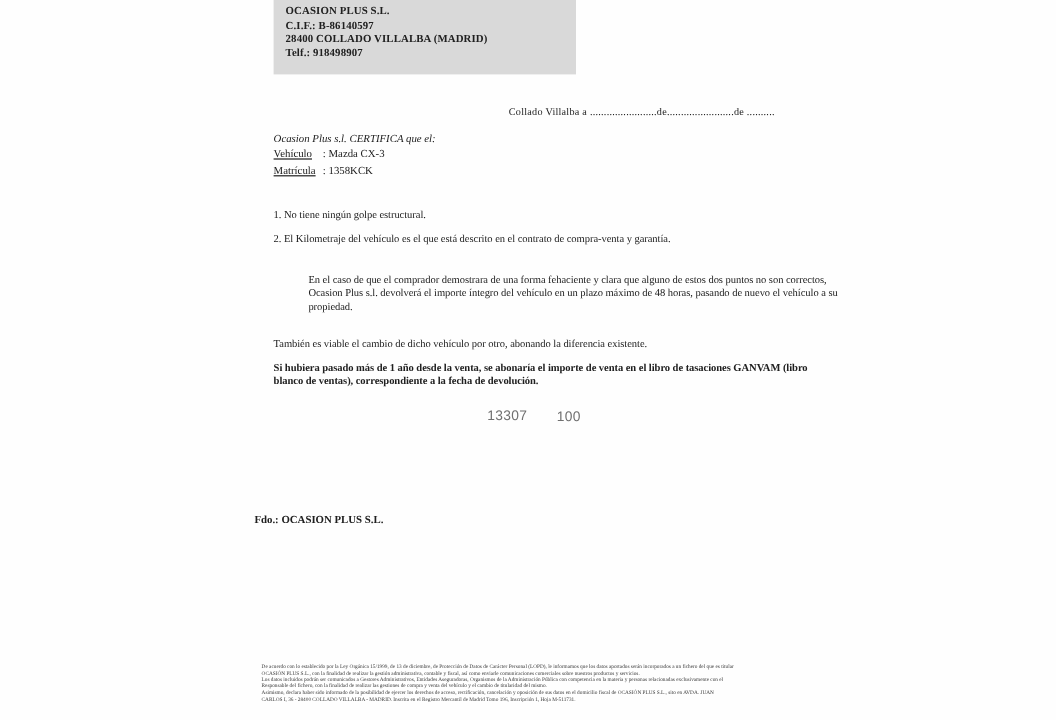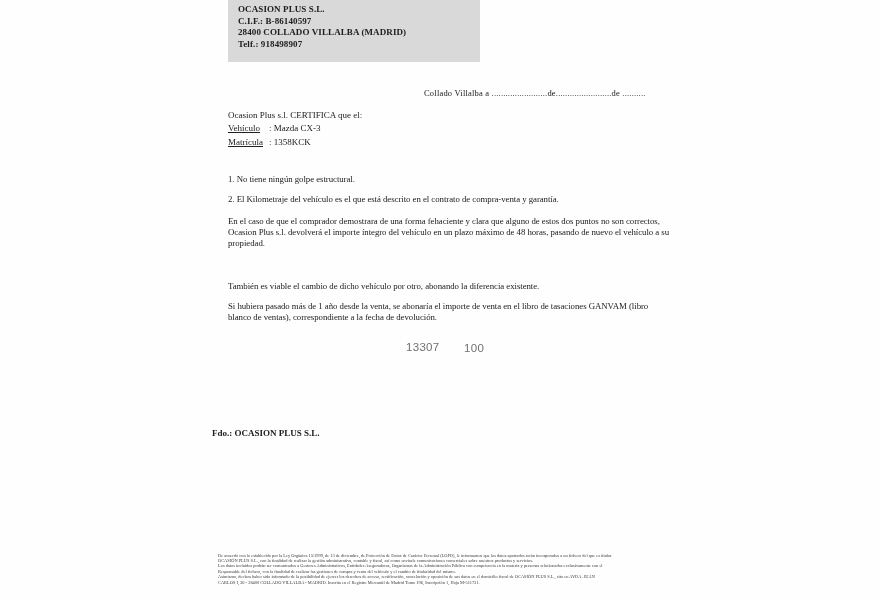--- a/index.html
+++ b/index.html
@@ -26,7 +26,7 @@
     font-size: 8.5px; letter-spacing: 0.2px; white-space: nowrap;
   }
 
-  .certify-intro { position: absolute; left: 228px; top: 110px; font-size: 9px; white-space: nowrap; }
+  .certify-intro { position: absolute; left: 228px; top: 110px; font-size: 9px; white-space: nowrap; font-style: italic; }
   .cert-row { position: absolute; left: 228px; font-size: 9px; white-space: nowrap; }
   .cert-row.vehicle { top: 123px; }
   .cert-row.plate   { top: 137px; }

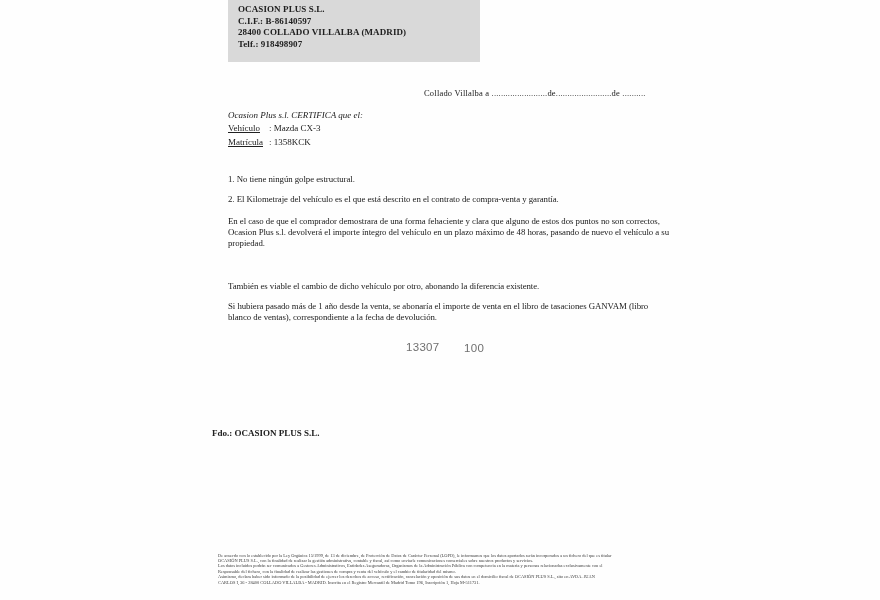--- a/index.html
+++ b/index.html
@@ -41,7 +41,7 @@
     font-size: 8.8px; line-height: 11px; letter-spacing: -0.05px;
     text-align: left;
   }
-  .para.p1 { top: 216px; }
+  .para.p1 { top: 228px; margin-left: 29px; }
   .para.p2 { top: 281px; }
   .para.p3 { top: 301px; }
 

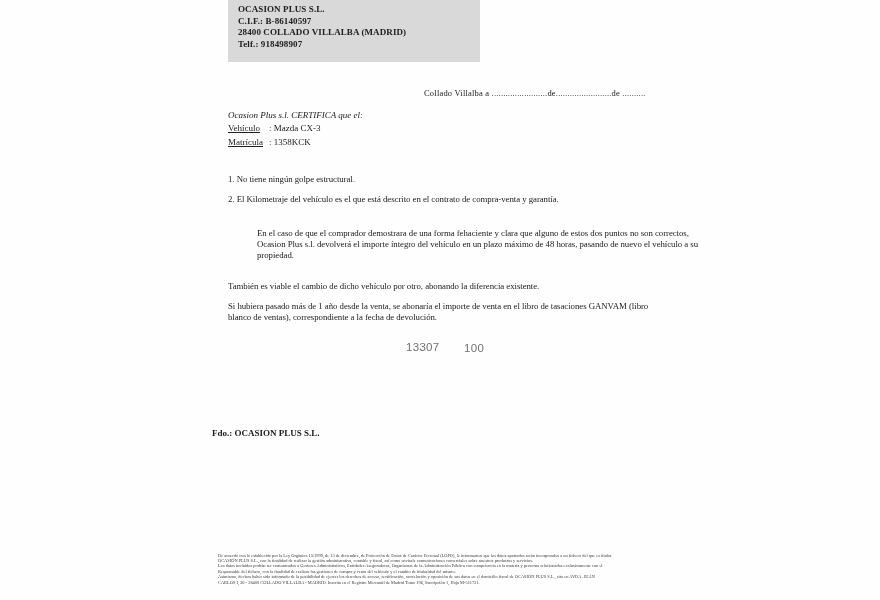--- a/index.html
+++ b/index.html
@@ -43,7 +43,7 @@
   }
   .para.p1 { top: 228px; margin-left: 29px; }
   .para.p2 { top: 281px; }
-  .para.p3 { top: 301px; }
+  .para.p3 { top: 301px; font-weight: bold; }
 
   .signature { position: absolute; left: 212px; top: 428px; font-weight: bold; font-size: 9px; white-space: nowrap; }
 

